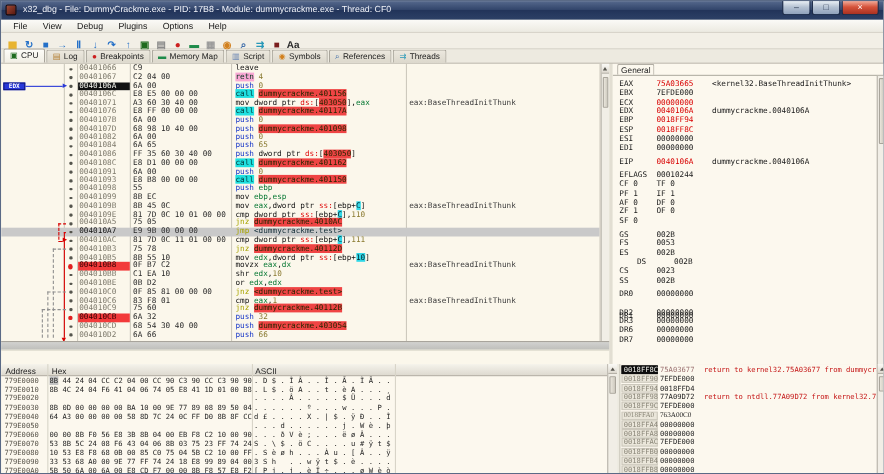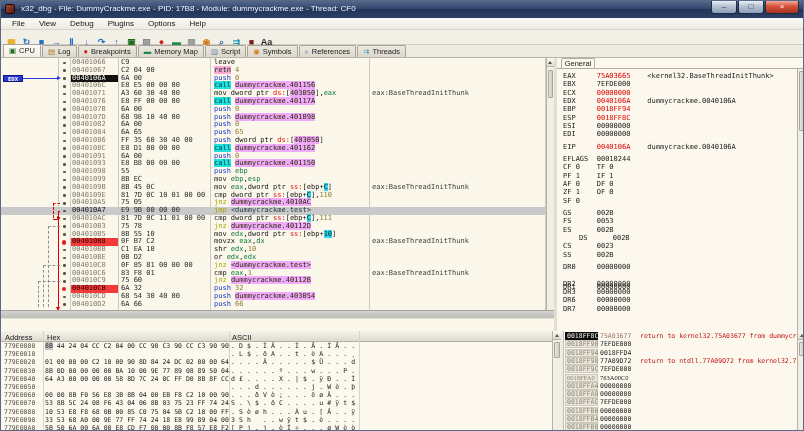--- a/index.html
+++ b/index.html
@@ -49,7 +49,7 @@
   .dcomment{position:absolute;left:371px;color:#3C3C3C;}
   .tk-k{color:#141414}.tk-p{color:#1736C8}.tk-n{color:#8A7A30}.tk-s{color:#E01010}
   .tk-g{color:#0A7A36}.tk-j{color:#A8A400}
-  .tk-y{background:#f0abfc;color:#2A2600}
+  .tk-y{background:#ef4444;color:#2A2600}
   .tk-c{background:#20E0E0;color:#003A3A}
   .tk-r{background:#f9a8d4;color:#00341A}
   .tk-h{background:#30D8E8;color:#00262E}

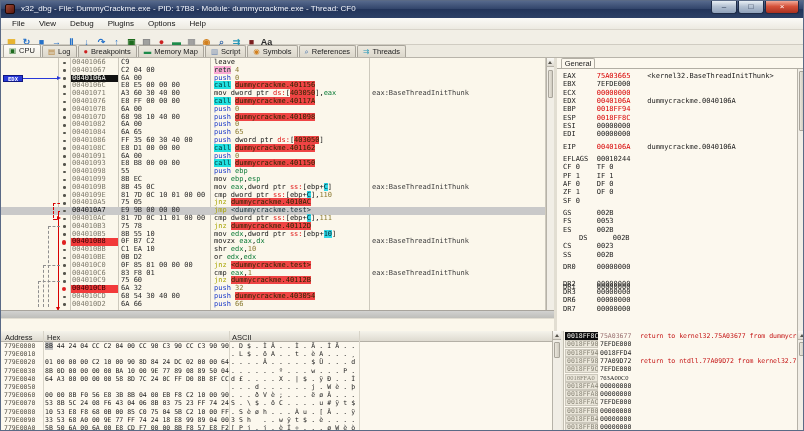--- a/index.html
+++ b/index.html
@@ -317,7 +317,7 @@
     <div class="dvline" style="left:358px"></div>
     <div id="dump-rows">
         <div class="hrow" style="top: 11px;"><span class="haddr">779E0000</span><span class="hhex"><span class="hexsel">8B</span><span> 44 24 04 CC C2 04 00 CC 90 C3 90 CC C3 90 90</span></span><span class="hascii">.D$.ÌÂ..Ì.Ã.ÌÃ..</span></div>
-        <div class="hrow" style="top: 19.2px;"><span class="haddr">779E0010</span><span class="hascii">.L$.öA..t.èA...¸</span></div>
+        <div class="hrow" style="top: 19.2px;"><span class="haddr">779E0010</span><span class="hhex">8B 4C 24 04 F6 41 04 06 74 05 E8 41 1D 01 00 B8</span><span class="hascii">.L$.öA..t.èA...¸</span></div>
         <div class="hrow" style="top: 27.4px;"><span class="haddr">779E0020</span><span class="hhex">01 00 00 00 C2 10 00 90 8D 84 24 DC 02 00 00 64</span><span class="hascii">....Â.....$Ü...d</span></div>
         <div class="hrow" style="top: 35.6px;"><span class="haddr">779E0030</span><span class="hhex">8B 0D 00 00 00 00 BA 10 00 9E 77 89 08 89 50 04</span><span class="hascii">......º...w...P.</span></div>
         <div class="hrow" style="top: 43.8px;"><span class="haddr">779E0040</span><span class="hhex">64 A3 00 00 00 00 58 8D 7C 24 0C FF D0 8B 8F CC</span><span class="hascii">d£....X.|$.ÿÐ..Ì</span></div>

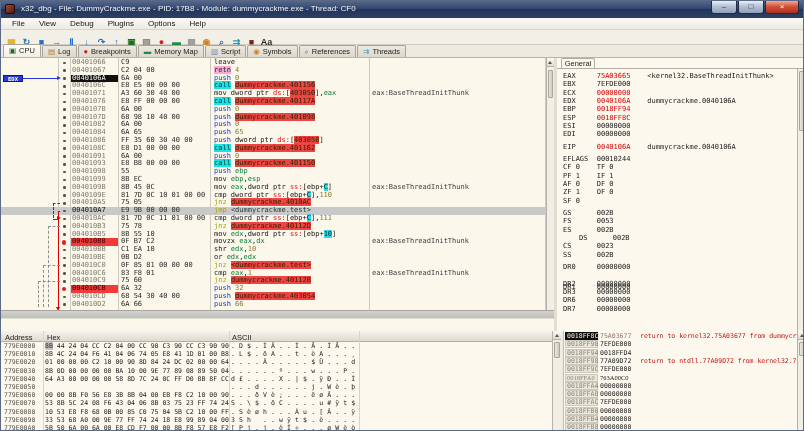--- a/index.html
+++ b/index.html
@@ -318,7 +318,7 @@
     <div id="dump-rows">
         <div class="hrow" style="top: 11px;"><span class="haddr">779E0000</span><span class="hhex"><span class="hexsel">8B</span><span> 44 24 04 CC C2 04 00 CC 90 C3 90 CC C3 90 90</span></span><span class="hascii">.D$.ÌÂ..Ì.Ã.ÌÃ..</span></div>
         <div class="hrow" style="top: 19.2px;"><span class="haddr">779E0010</span><span class="hhex">8B 4C 24 04 F6 41 04 06 74 05 E8 41 1D 01 00 B8</span><span class="hascii">.L$.öA..t.èA...¸</span></div>
-        <div class="hrow" style="top: 27.4px;"><span class="haddr">779E0020</span><span class="hhex">01 00 00 00 C2 10 00 90 8D 84 24 DC 02 00 00 64</span><span class="hascii">....Â.....$Ü...d</span></div>
+        <div class="hrow" style="top: 27.4px;"><span class="haddr">779E0020</span><span class="hascii">....Â.....$Ü...d</span></div>
         <div class="hrow" style="top: 35.6px;"><span class="haddr">779E0030</span><span class="hhex">8B 0D 00 00 00 00 BA 10 00 9E 77 89 08 89 50 04</span><span class="hascii">......º...w...P.</span></div>
         <div class="hrow" style="top: 43.8px;"><span class="haddr">779E0040</span><span class="hhex">64 A3 00 00 00 00 58 8D 7C 24 0C FF D0 8B 8F CC</span><span class="hascii">d£....X.|$.ÿÐ..Ì</span></div>
         <div class="hrow" style="top: 52px;"><span class="haddr">779E0050</span><span class="hascii">...d......j.Wè.þ</span></div>

